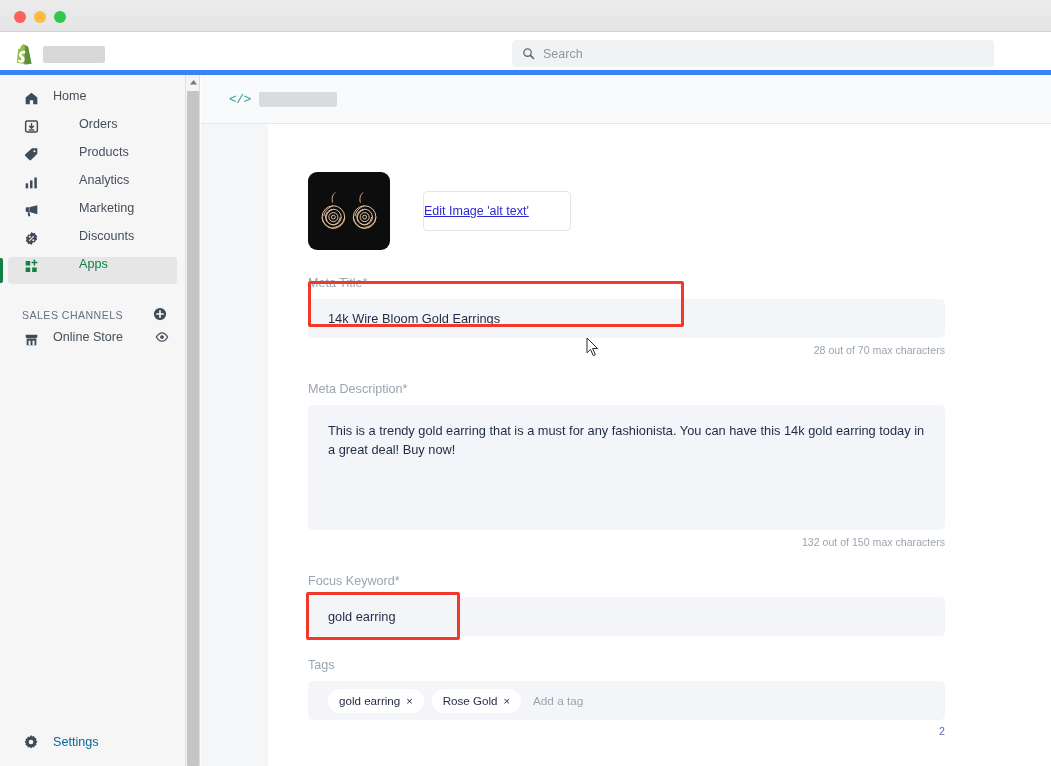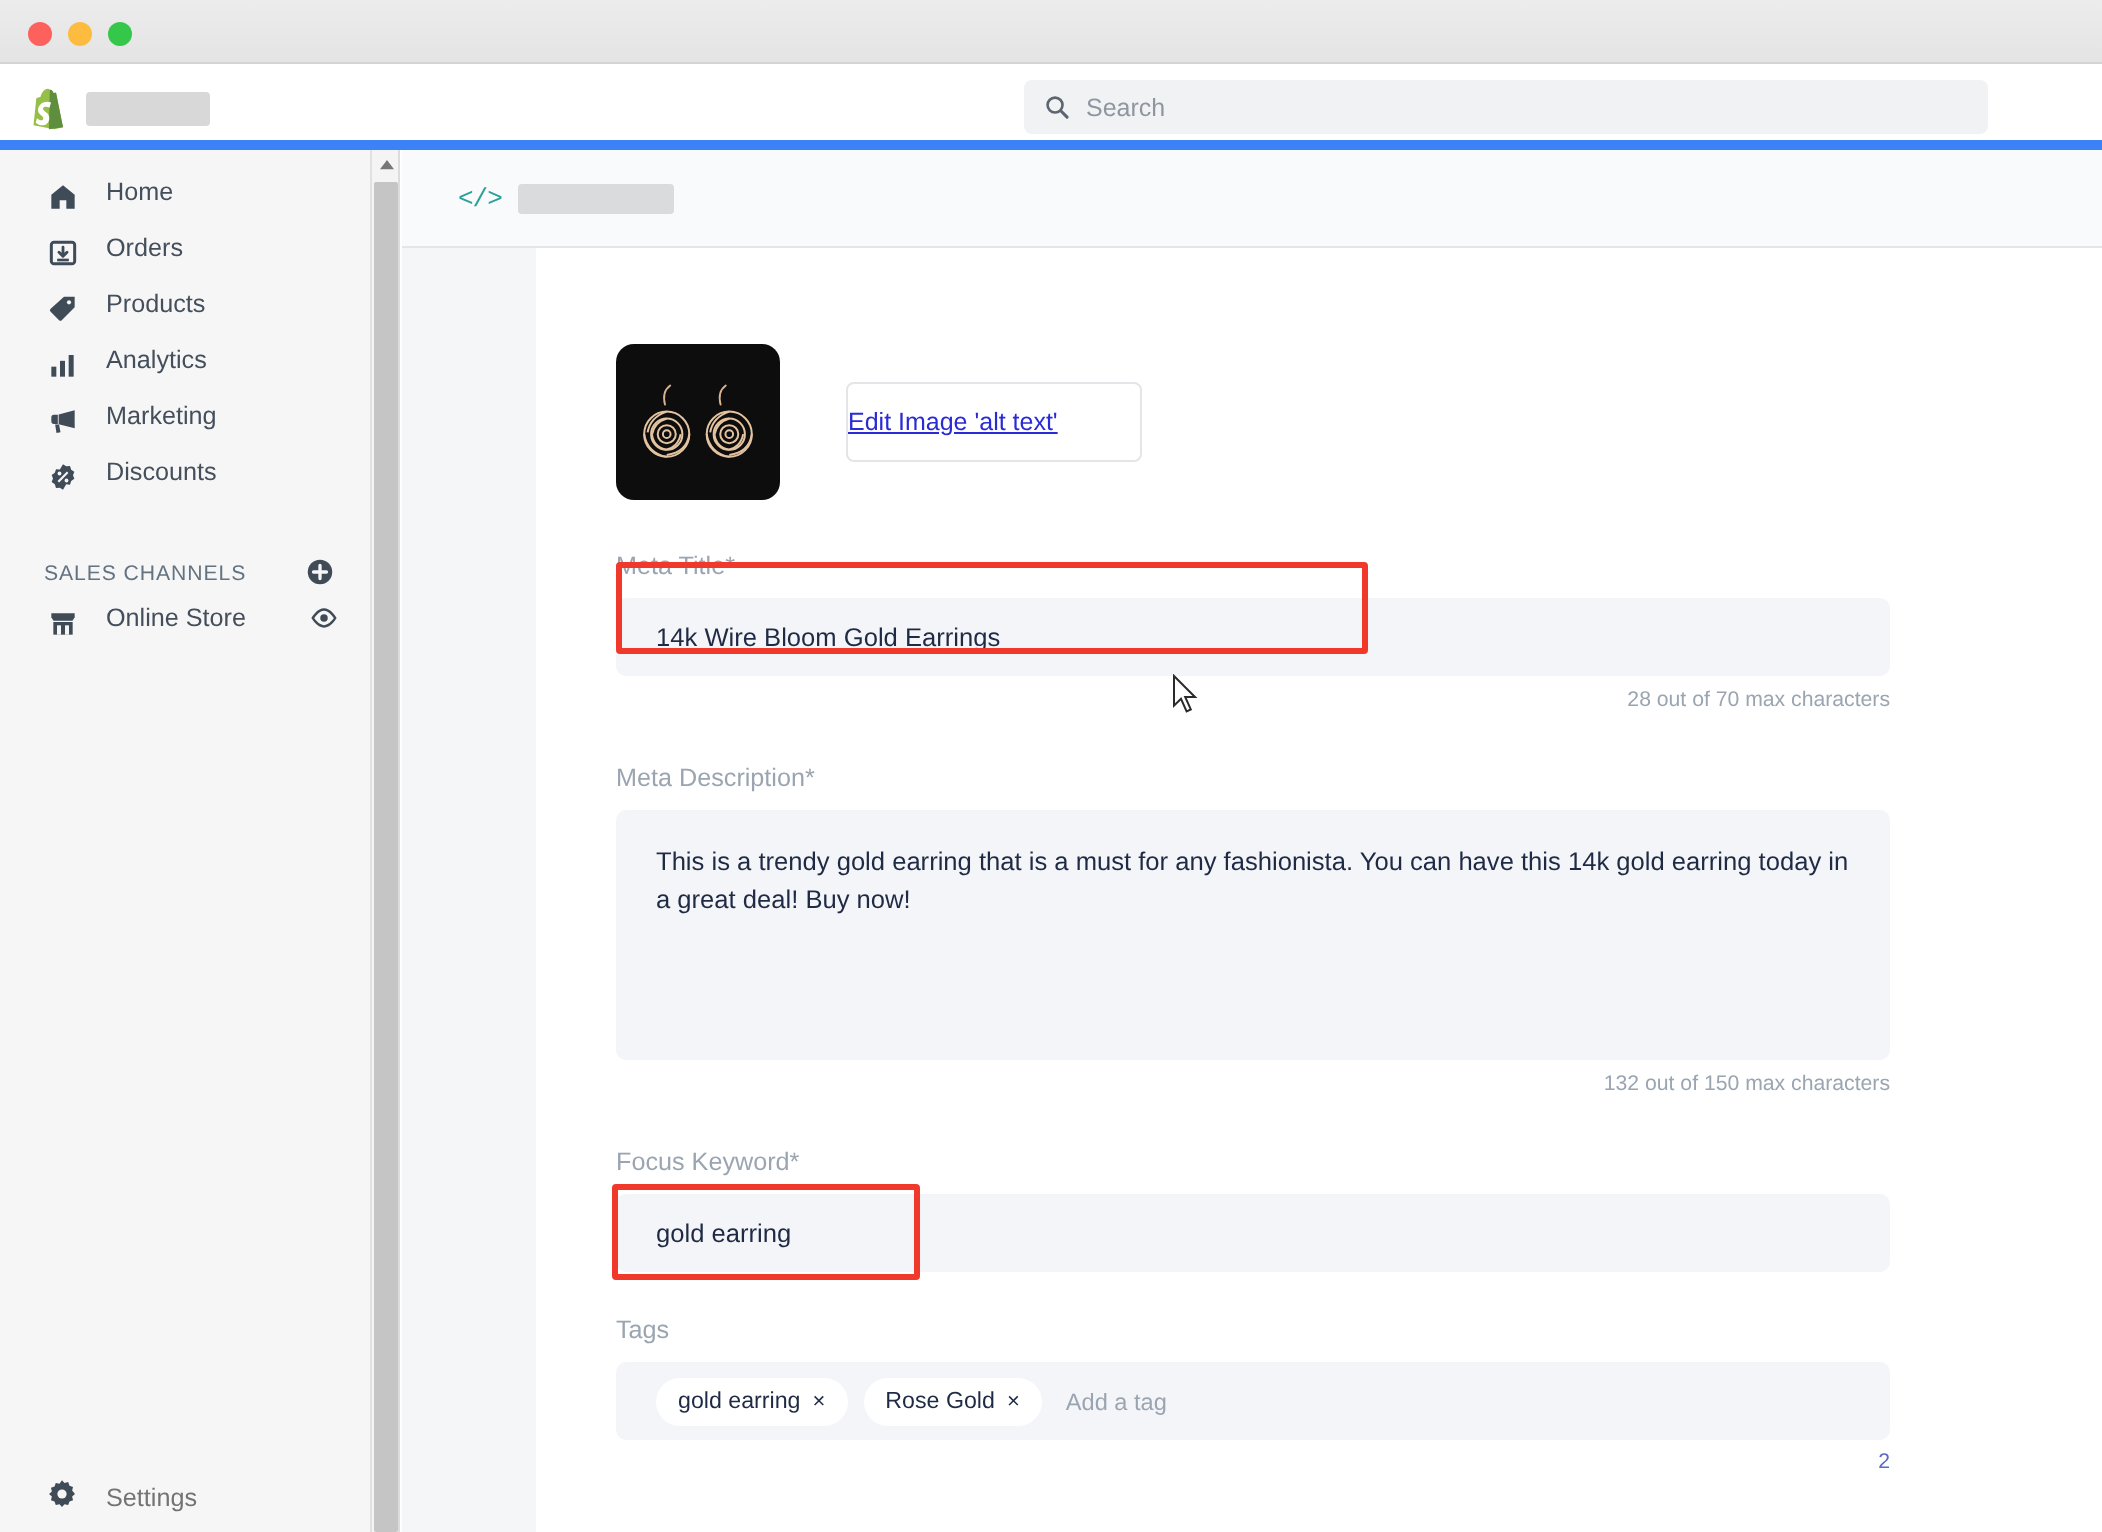--- a/index.html
+++ b/index.html
@@ -63,7 +63,7 @@
     width:3px; height:25px; background:#108043; border-radius:0 2px 2px 0;
   }
   #nav-top { padding-top:14px; }
-  .nav-item + .nav-item { margin-top:1px; }
+  .nav-item + .nav-item { margin-top:1px;gap:26px; }
 
   #channels-header {
     display:flex; align-items:center; margin:20px 8px 0 8px; padding-left:14px;

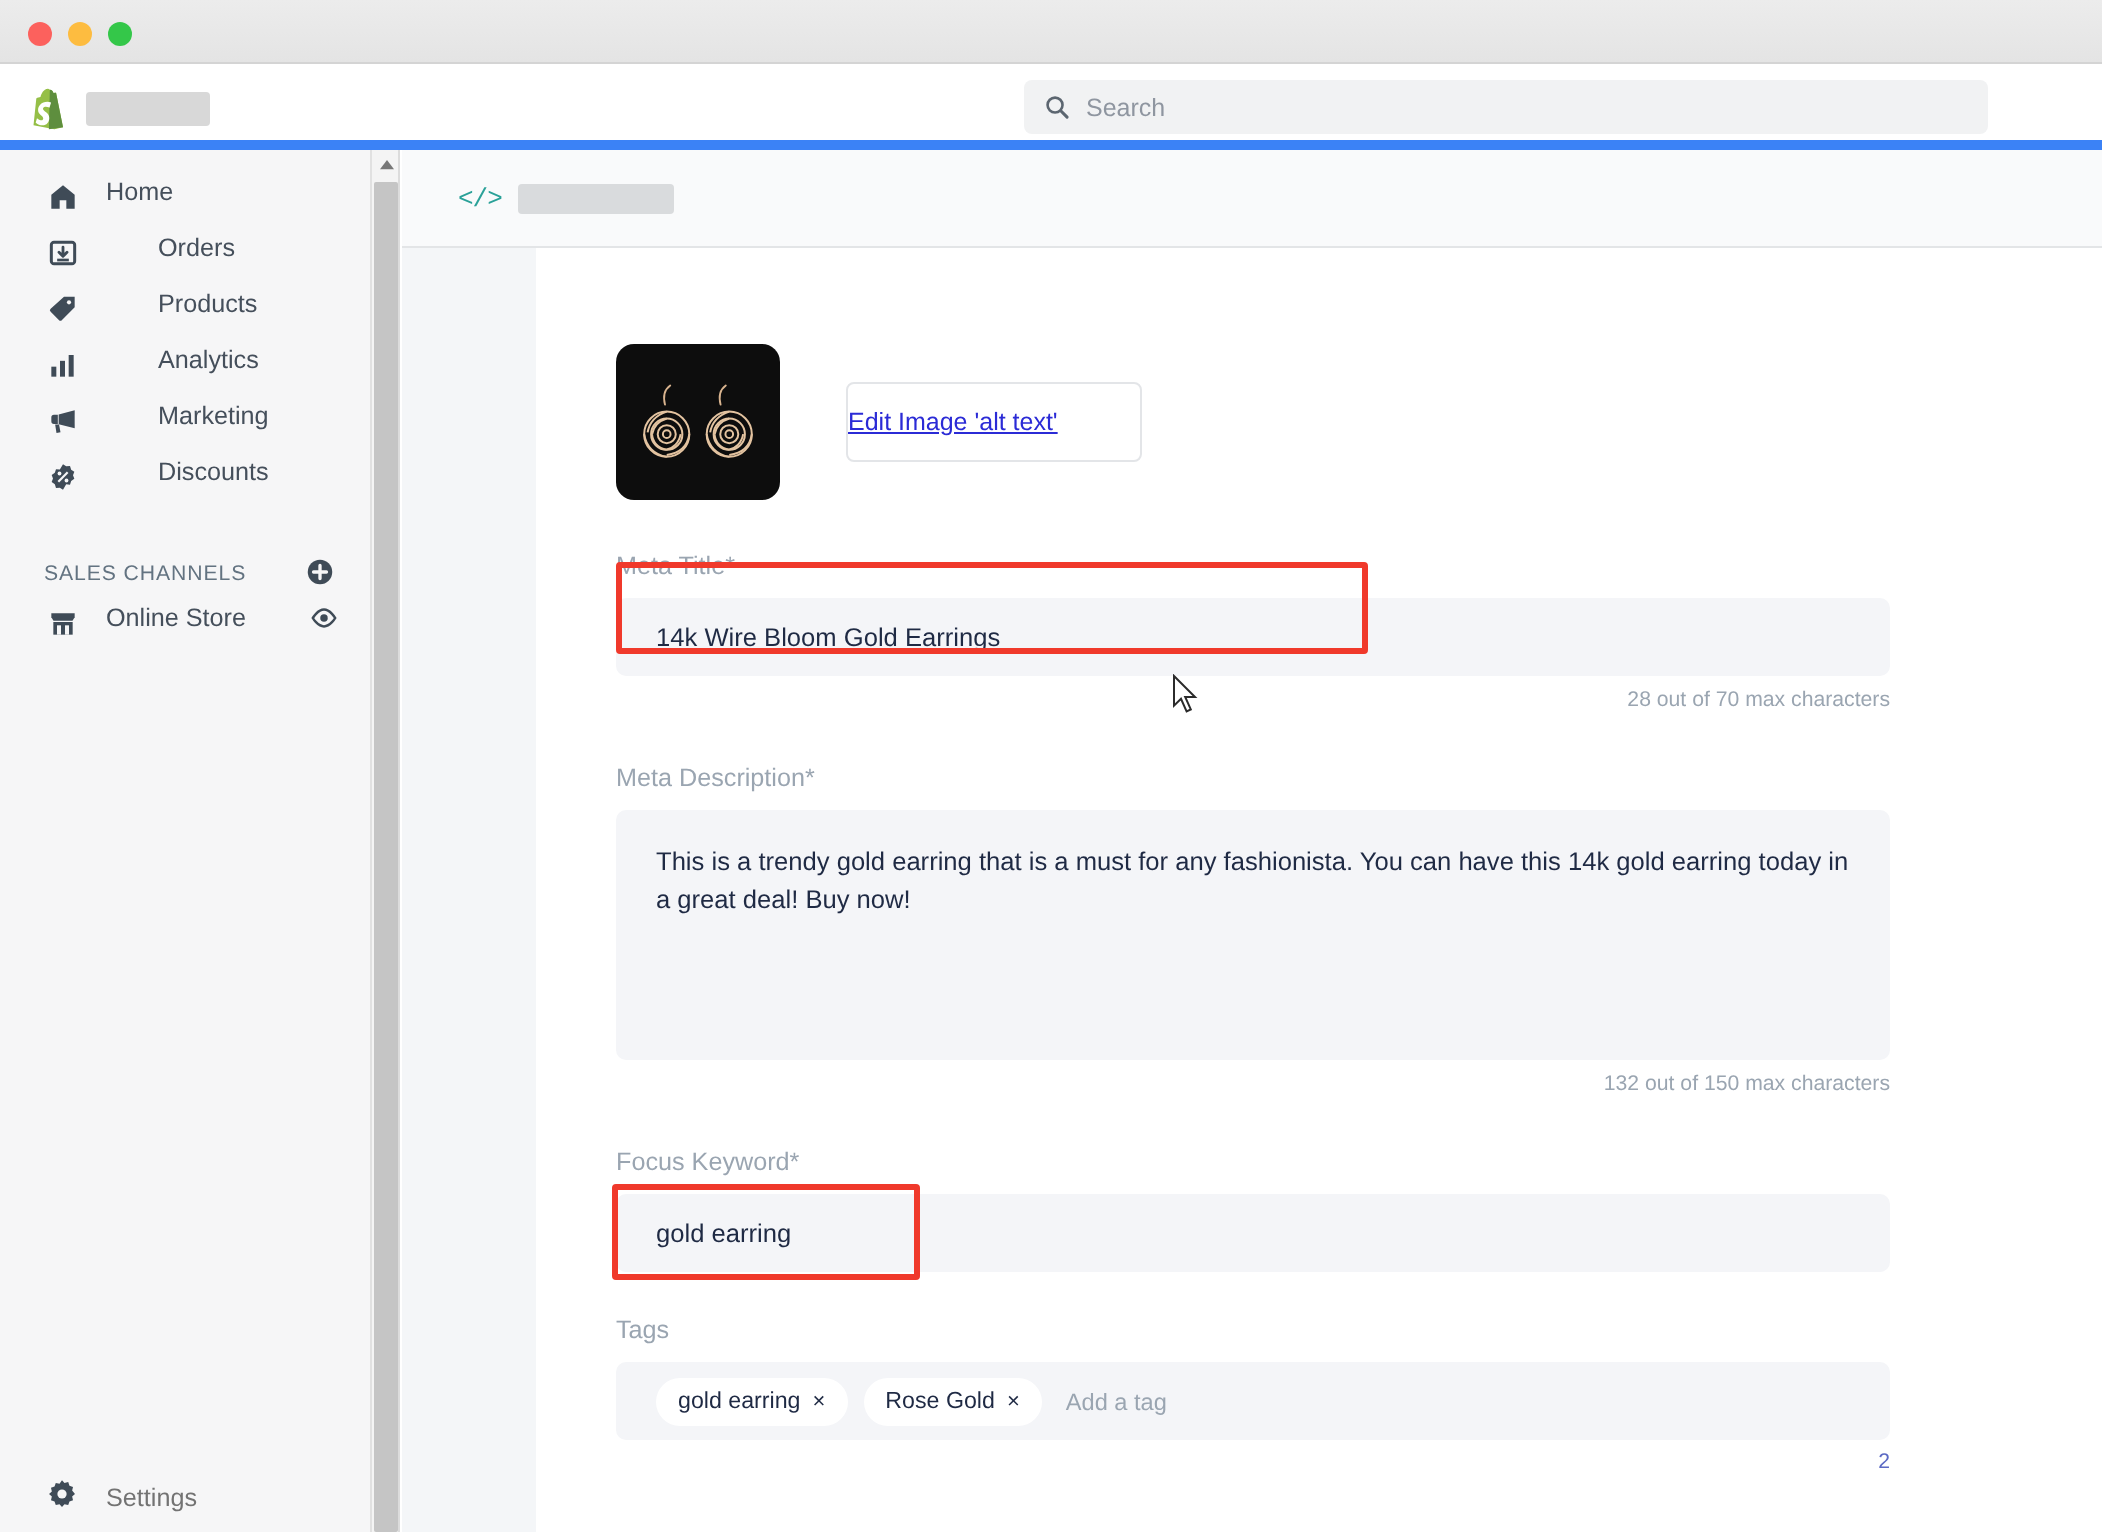--- a/index.html
+++ b/index.html
@@ -266,6 +266,17 @@
         <span>Discounts</span>
       </div>
 
+      <div class="nav-item active">
+        <span class="nicon">
+          <svg viewBox="0 0 18 18" width="15" height="15">
+            <rect x="2" y="2.4" width="5.4" height="5.4" fill="#108043"></rect>
+            <rect x="2" y="10.2" width="5.4" height="5.4" fill="#108043"></rect>
+            <rect x="9.8" y="10.2" width="5.4" height="5.4" fill="#108043"></rect>
+            <path d="M12.5 1.5v5.6M9.7 4.3h5.6" stroke="#108043" stroke-width="1.8" stroke-linecap="round"></path>
+          </svg>
+        </span>
+        <span>Apps</span>
+      </div>
 
       <div id="channels-header">
         <span>SALES CHANNELS</span>

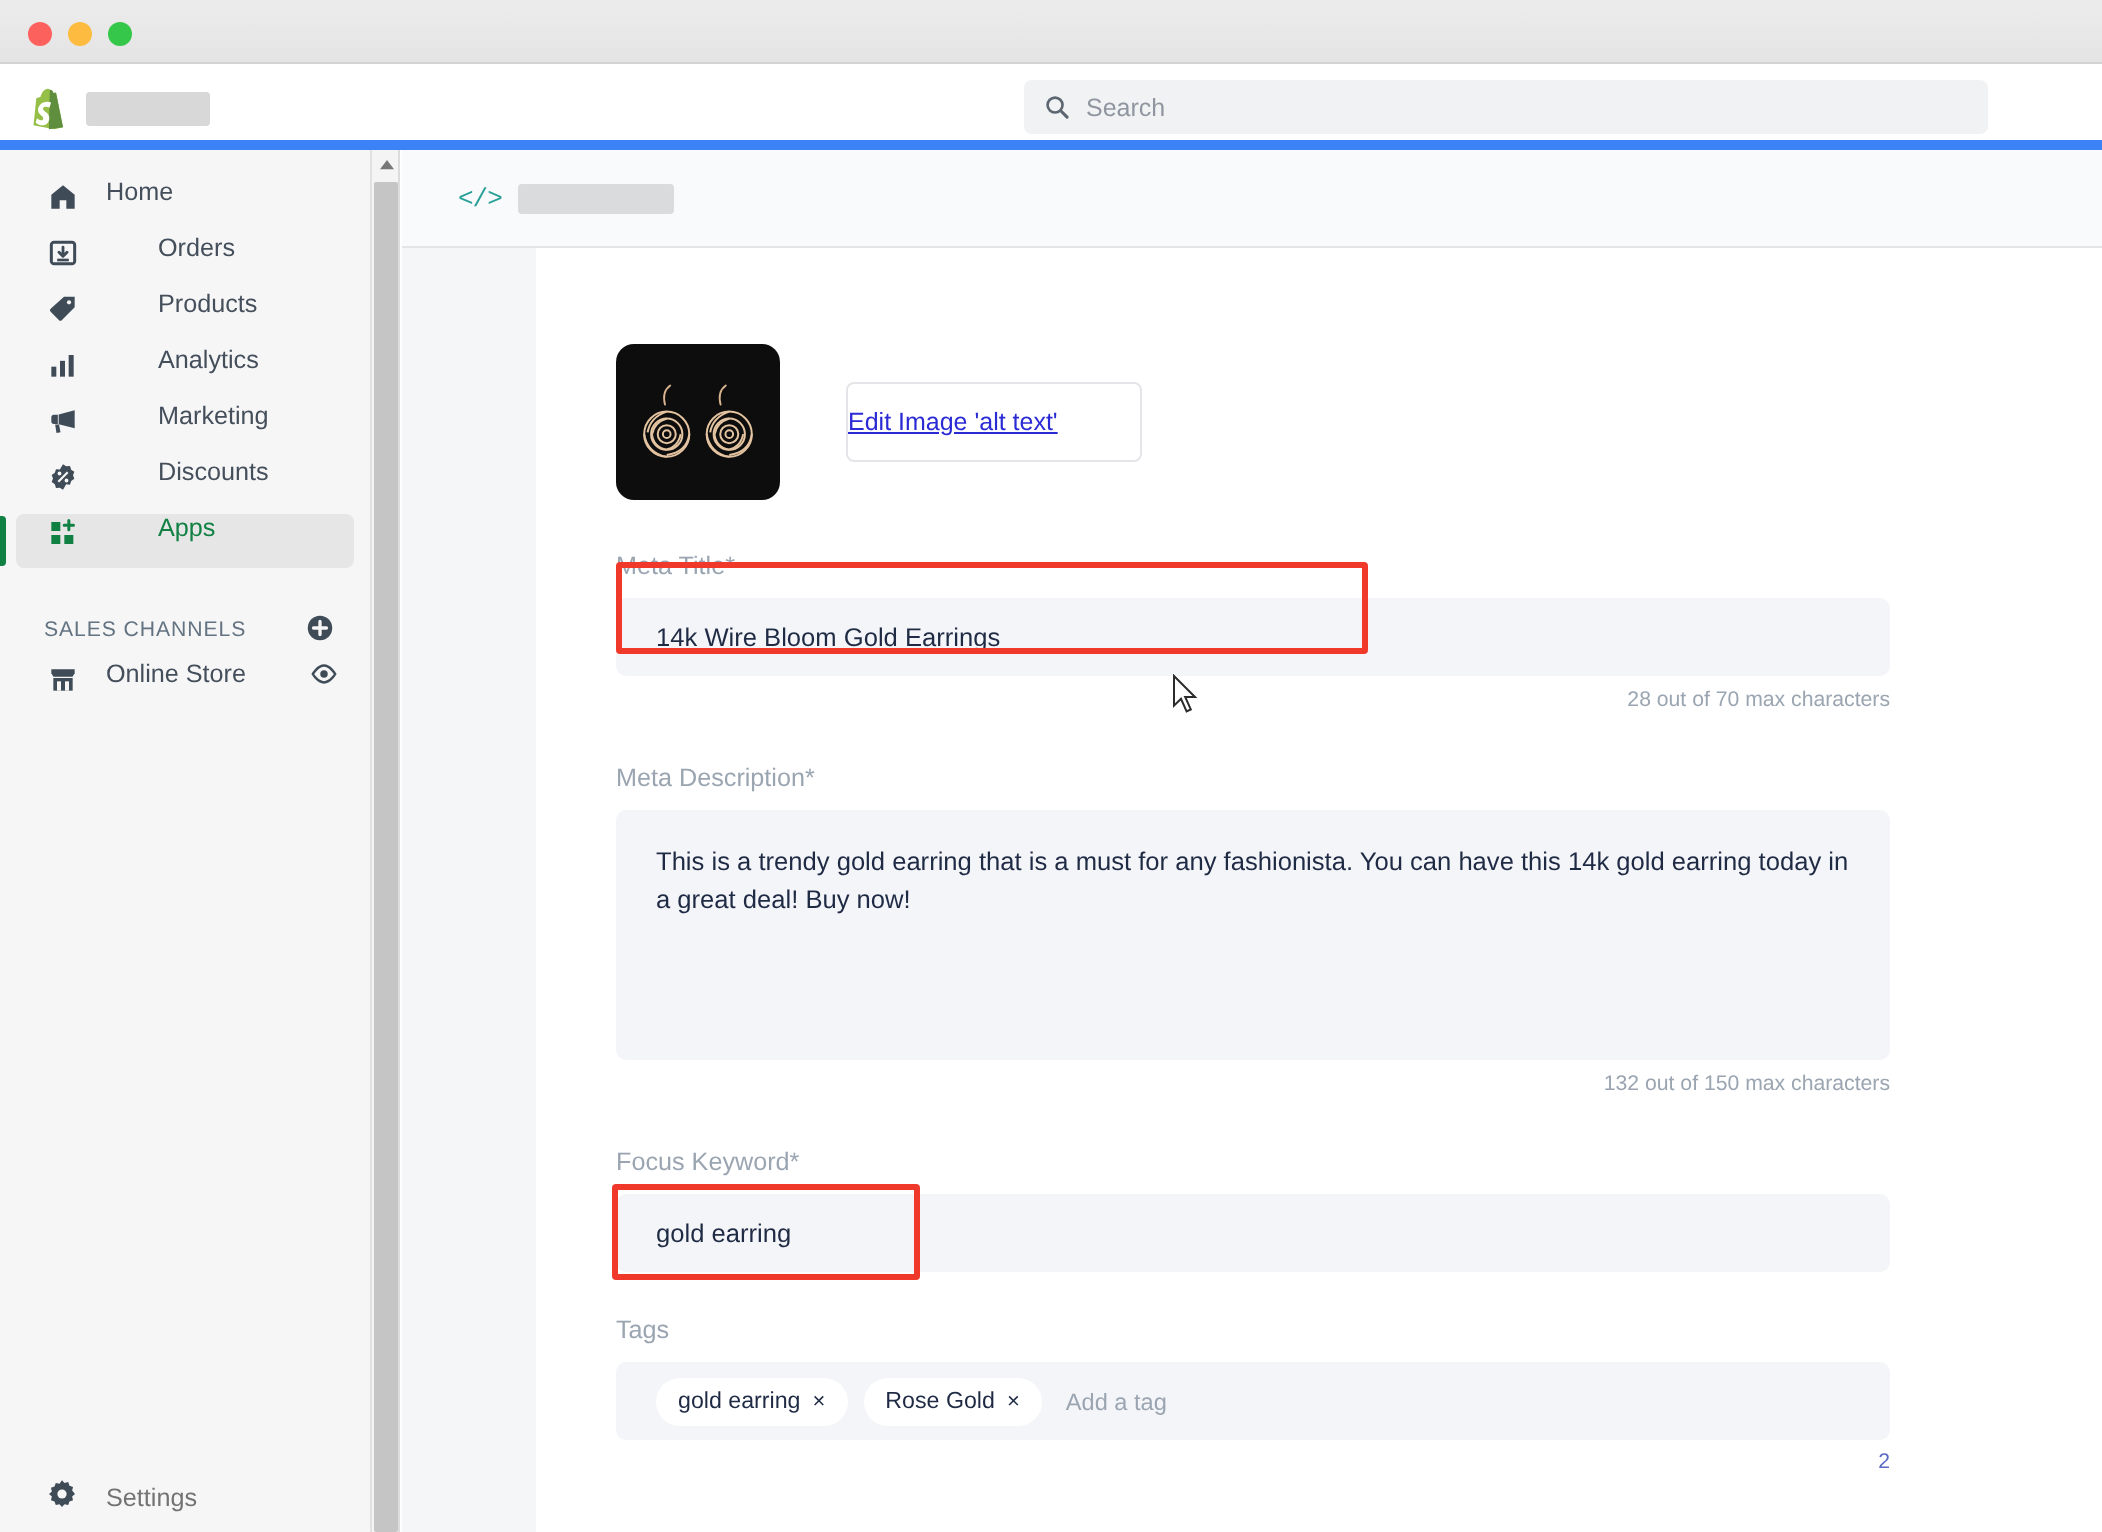--- a/index.html
+++ b/index.html
@@ -73,8 +73,8 @@
 
   #settings-row {
     position:absolute; left:0; bottom:10px; width:186px;
-    display:flex; align-items:flex-end; padding-left:22px;
-    height:28px; color:#737373; font-size:12.6px; cursor:pointer;
+    display:flex; align-items:center; padding-left:22px;
+    height:28px; color:#0369a1; font-size:12.6px; cursor:pointer;
   }
   #settings-row .nicon { width:18px; height:18px; margin-right:13px;
                          display:flex; align-items:center; justify-content:center; }

